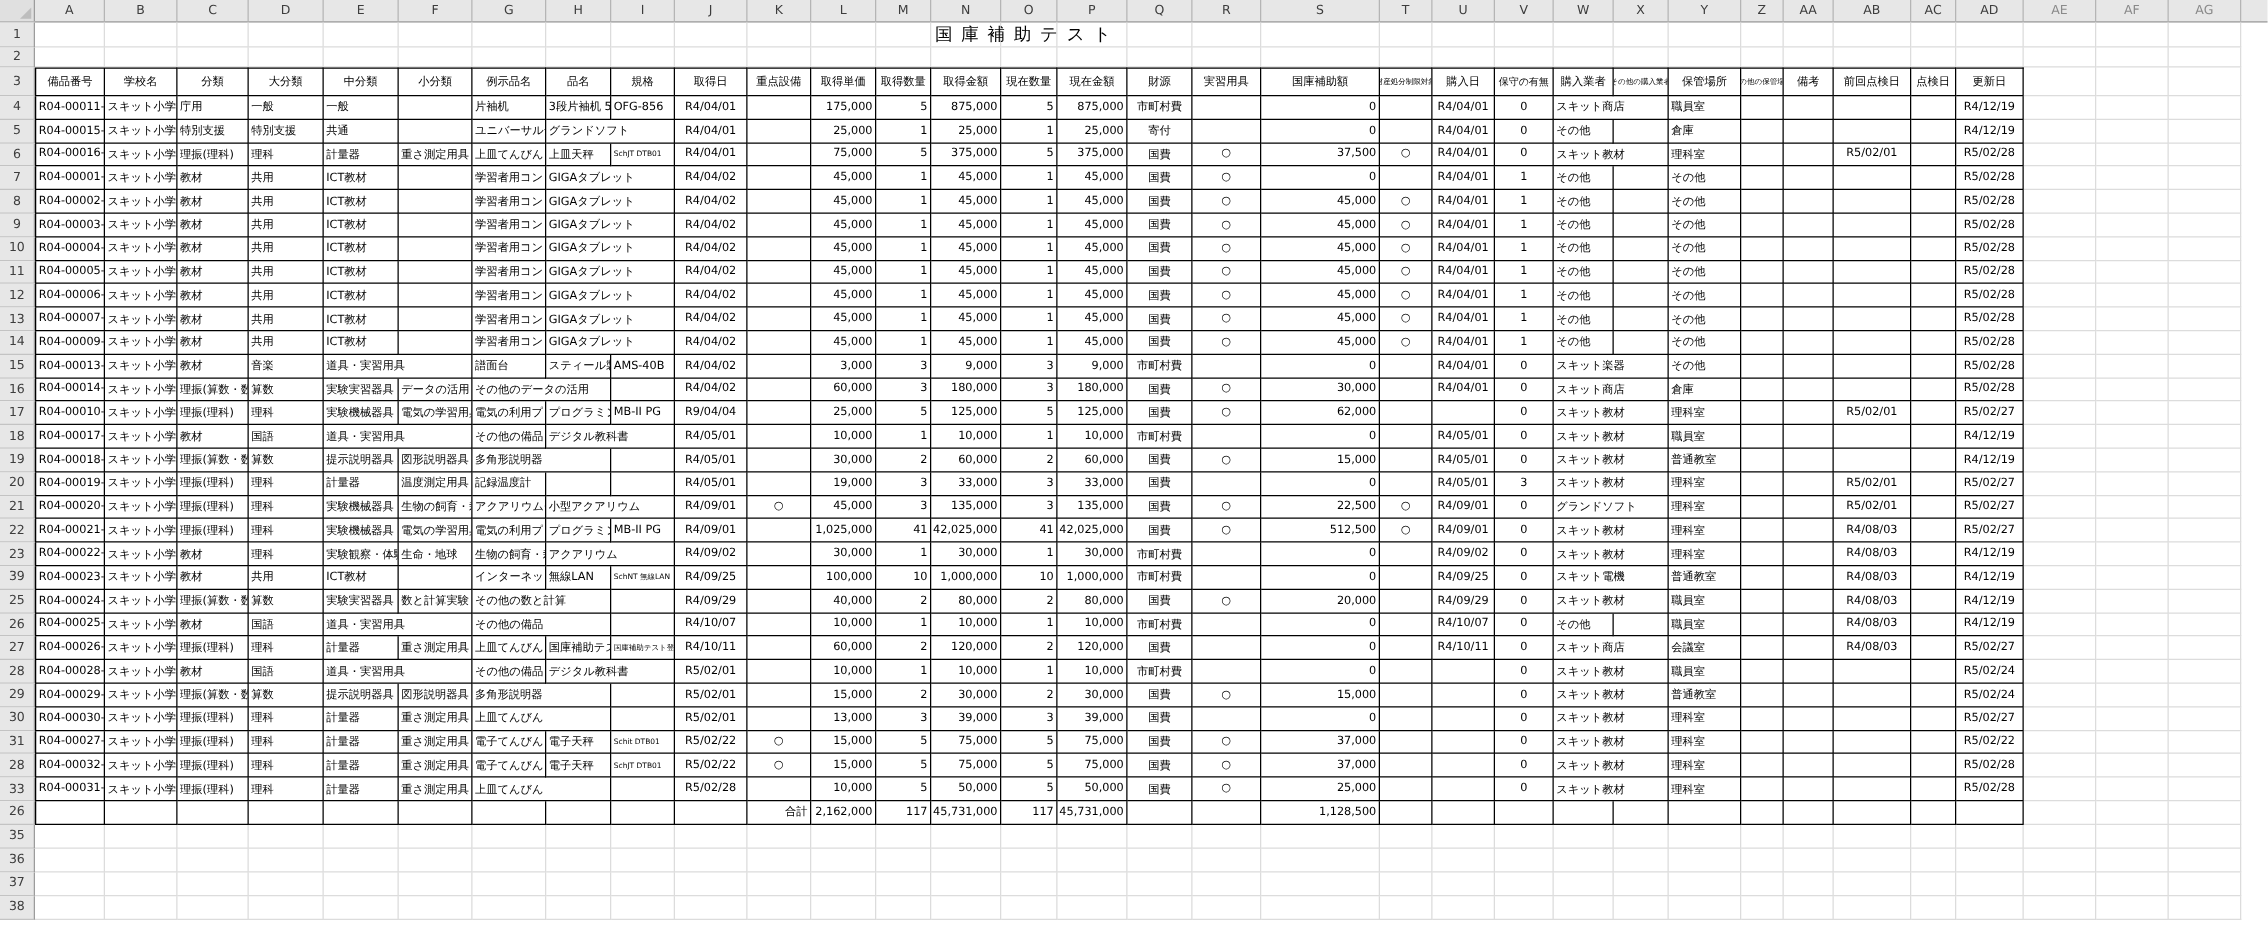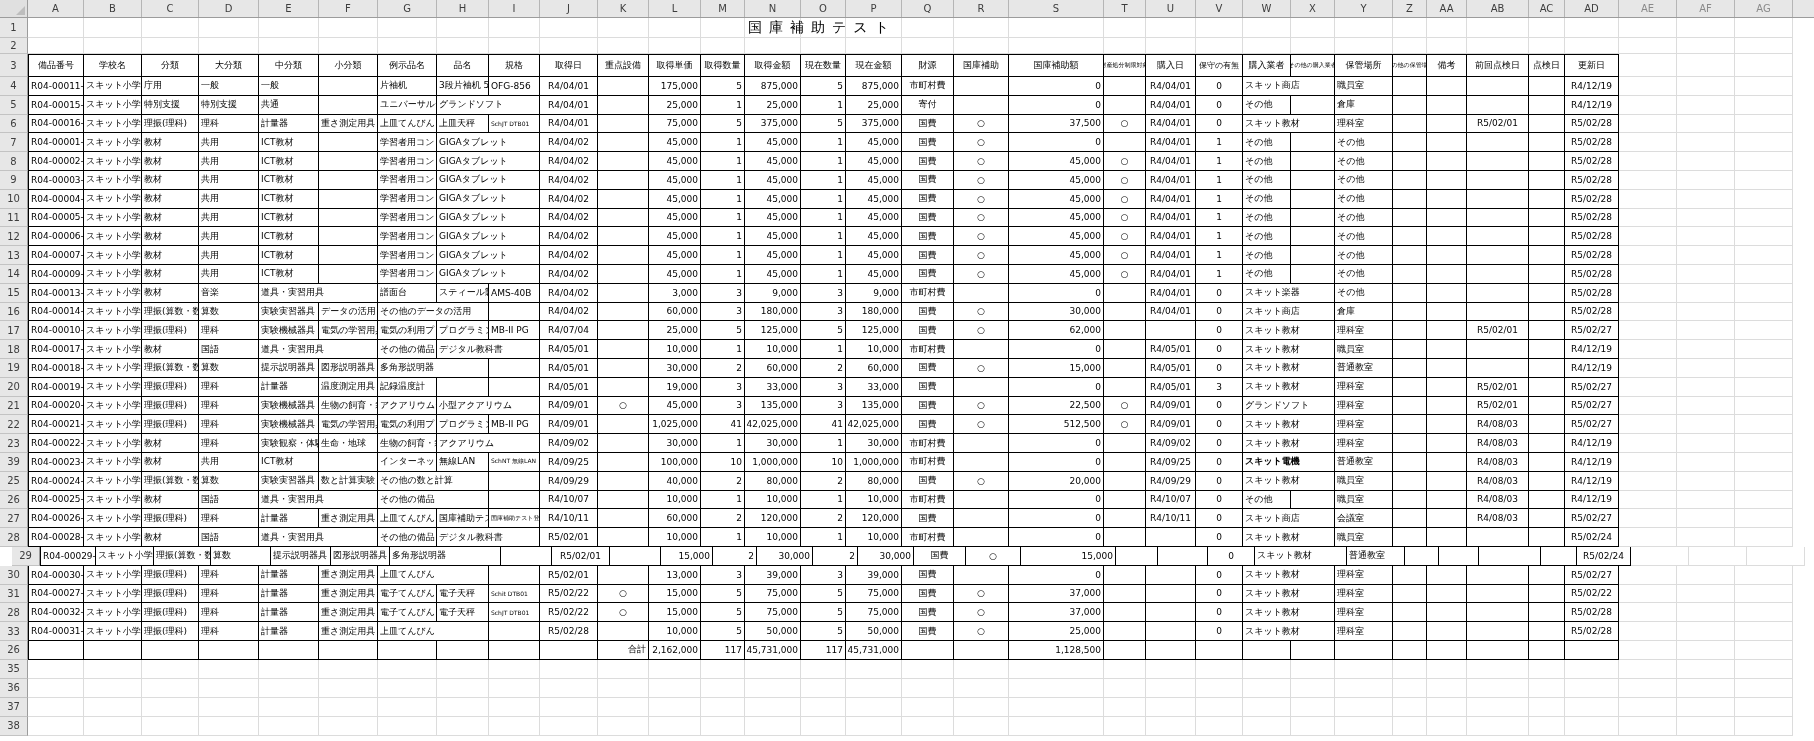--- a/index.html
+++ b/index.html
@@ -154,7 +154,7 @@
         <div class="cell bt ac" style="width: 45px; border-top: 1px solid rgb(0, 0, 0);">現在数量</div>
         <div class="cell bt ac" style="width: 56px; border-top: 1px solid rgb(0, 0, 0);">現在金額</div>
         <div class="cell bt ac" style="width: 52px; border-top: 1px solid rgb(0, 0, 0);">財源</div>
-        <div class="cell bt ac" style="width: 55px; border-top: 1px solid rgb(0, 0, 0);">国庫補助</div>
+        <div class="cell bt ac" style="width: 55px; border-top: 1px solid rgb(0, 0, 0);">実習用具</div>
         <div class="cell bt ac" style="width: 95px; border-top: 1px solid rgb(0, 0, 0);">国庫補助額</div>
         <div class="cell bt ac" style="width: 42px; border-top: 1px solid rgb(0, 0, 0); font-size: 6px;">財産処分制限対象</div>
         <div class="cell bt ac" style="width: 50px; border-top: 1px solid rgb(0, 0, 0);">購入日</div>

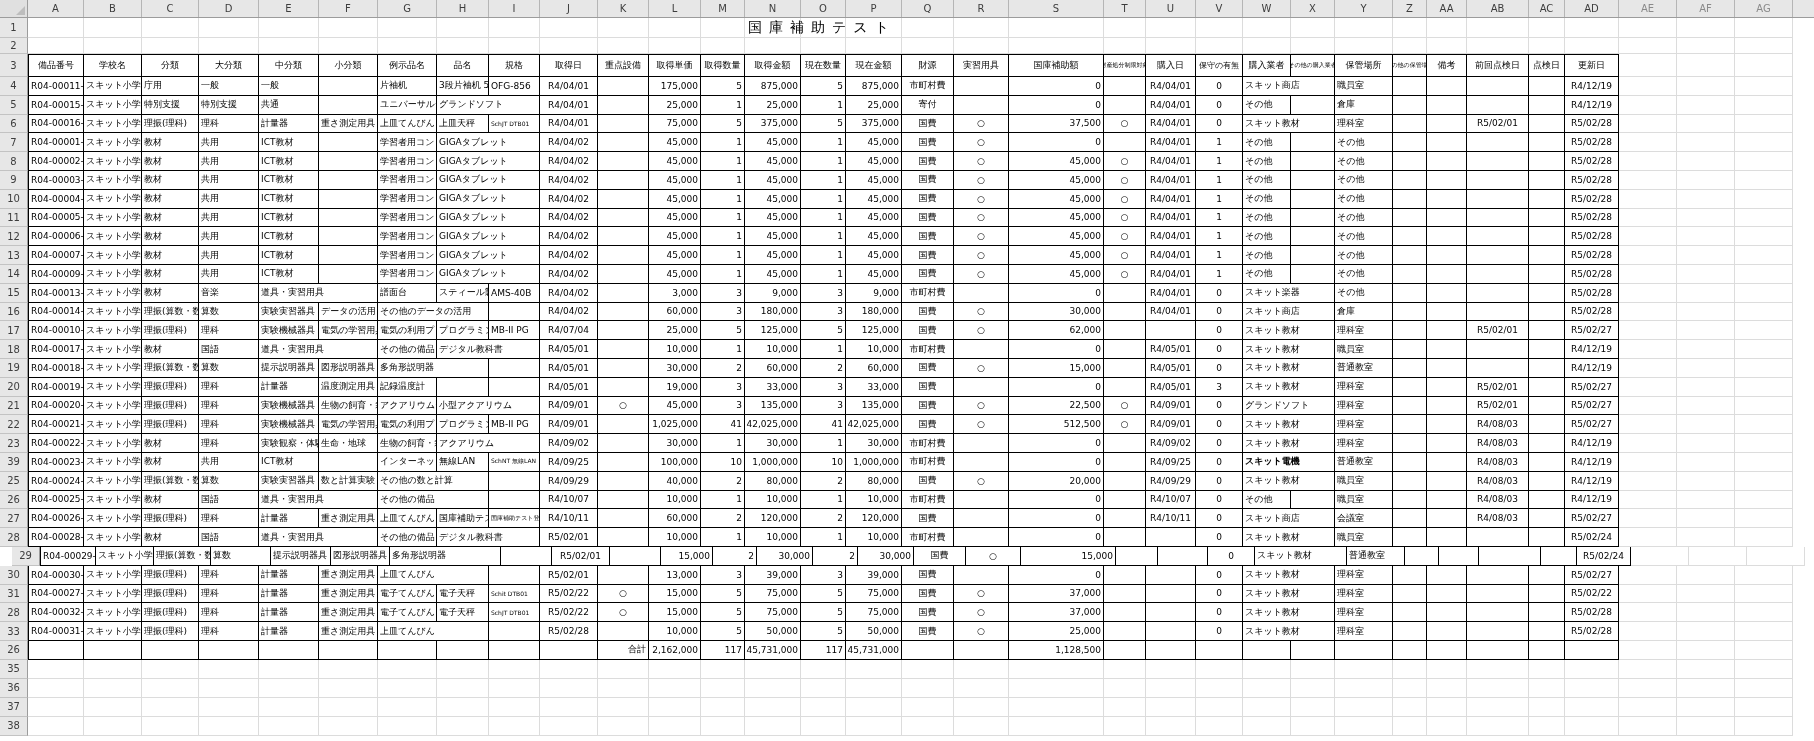--- a/index.html
+++ b/index.html
@@ -635,7 +635,7 @@
         <div class="cell bt al" style="width: 59px;">電気の利用プログラム</div>
         <div class="cell bt al" style="width: 52px;">プログラミングキット</div>
         <div class="cell bt al" style="width: 51px;">MB-II PG</div>
-        <div class="cell bt ac" style="width: 58px;">R4/07/04</div>
+        <div class="cell bt ac" style="width: 58px;">R9/04/04</div>
         <div class="cell bt ac" style="width: 51px;"></div>
         <div class="cell bt ar" style="width: 52px;">25,000</div>
         <div class="cell bt ar" style="width: 44px;">5</div>

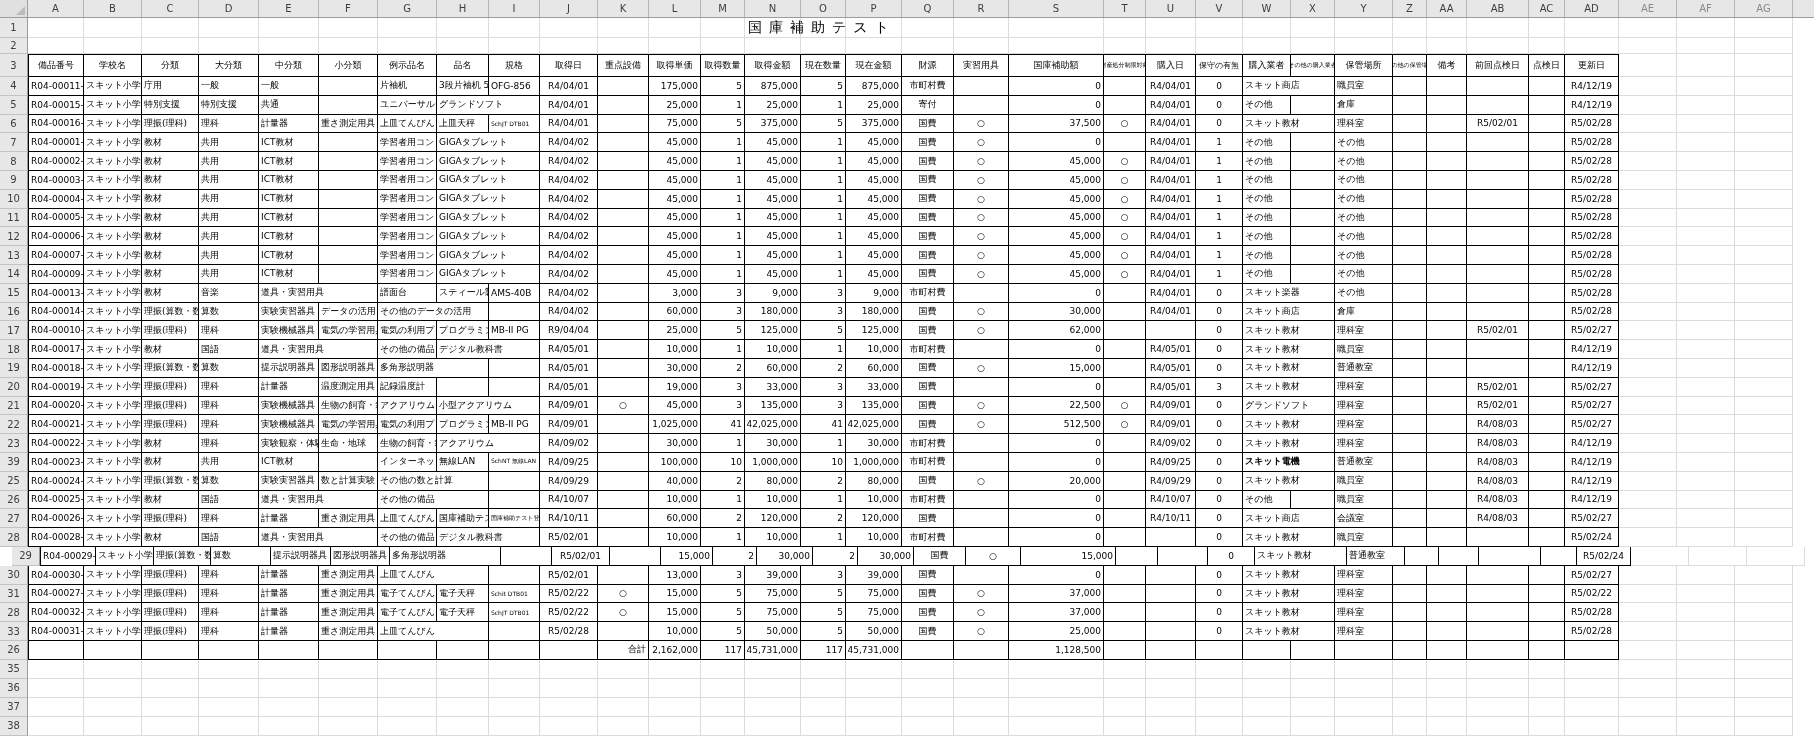--- a/index.html
+++ b/index.html
@@ -888,7 +888,7 @@
         <div class="cell bt ac" style="width: 42px;"></div>
         <div class="cell bt ac" style="width: 50px;">R4/09/25</div>
         <div class="cell bt ac" style="width: 47px;">0</div>
-        <div class="cell bt al" style="width: 92px; font-weight: bold;">スキット電機</div>
+        <div class="cell bt al" style="width: 92px;">スキット電機</div>
         <div class="cell bt al" style="width: 58px;">普通教室</div>
         <div class="cell bt al" style="width: 34px;"></div>
         <div class="cell bt al" style="width: 40px;"></div>

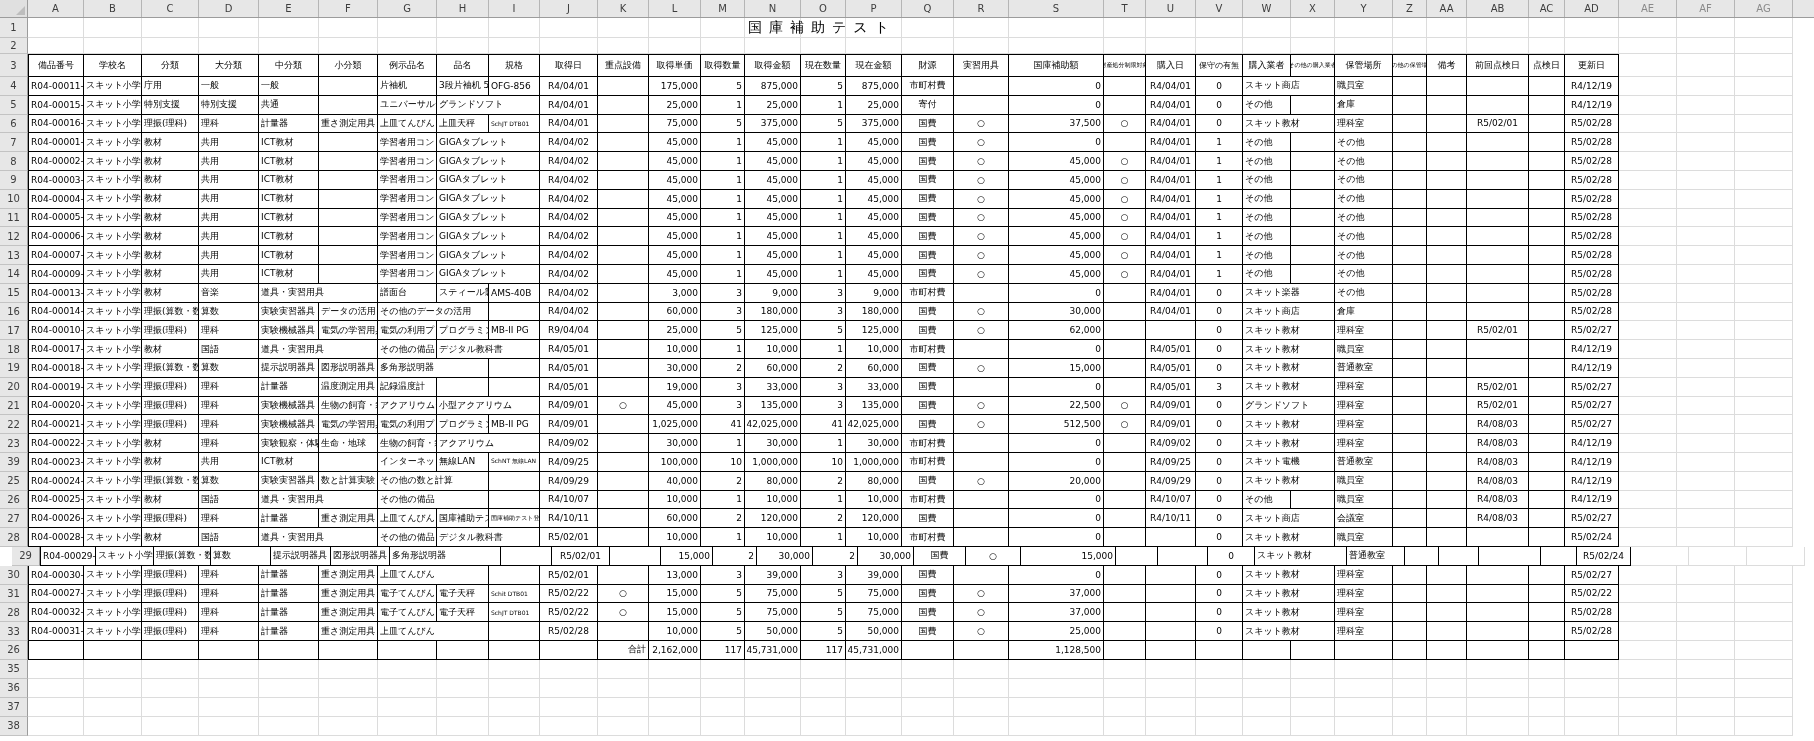--- a/index.html
+++ b/index.html
@@ -1035,7 +1035,7 @@
         <div class="cell bf al" style="width: 58px;"></div>
         <div class="cell bf al" style="width: 58px;"></div>
       </div>
-      <div class="row" style="height: 18.8px; margin-left: 12px;">
+      <div class="row" style="height: 18.8px;">
         <div class="gut">29</div>
         <div class="cell bt al" style="width: 56px; border-left: 1px solid rgb(0, 0, 0);">R04-00029-0</div>
         <div class="cell bt al" style="width: 58px;">スキット小学校</div>

